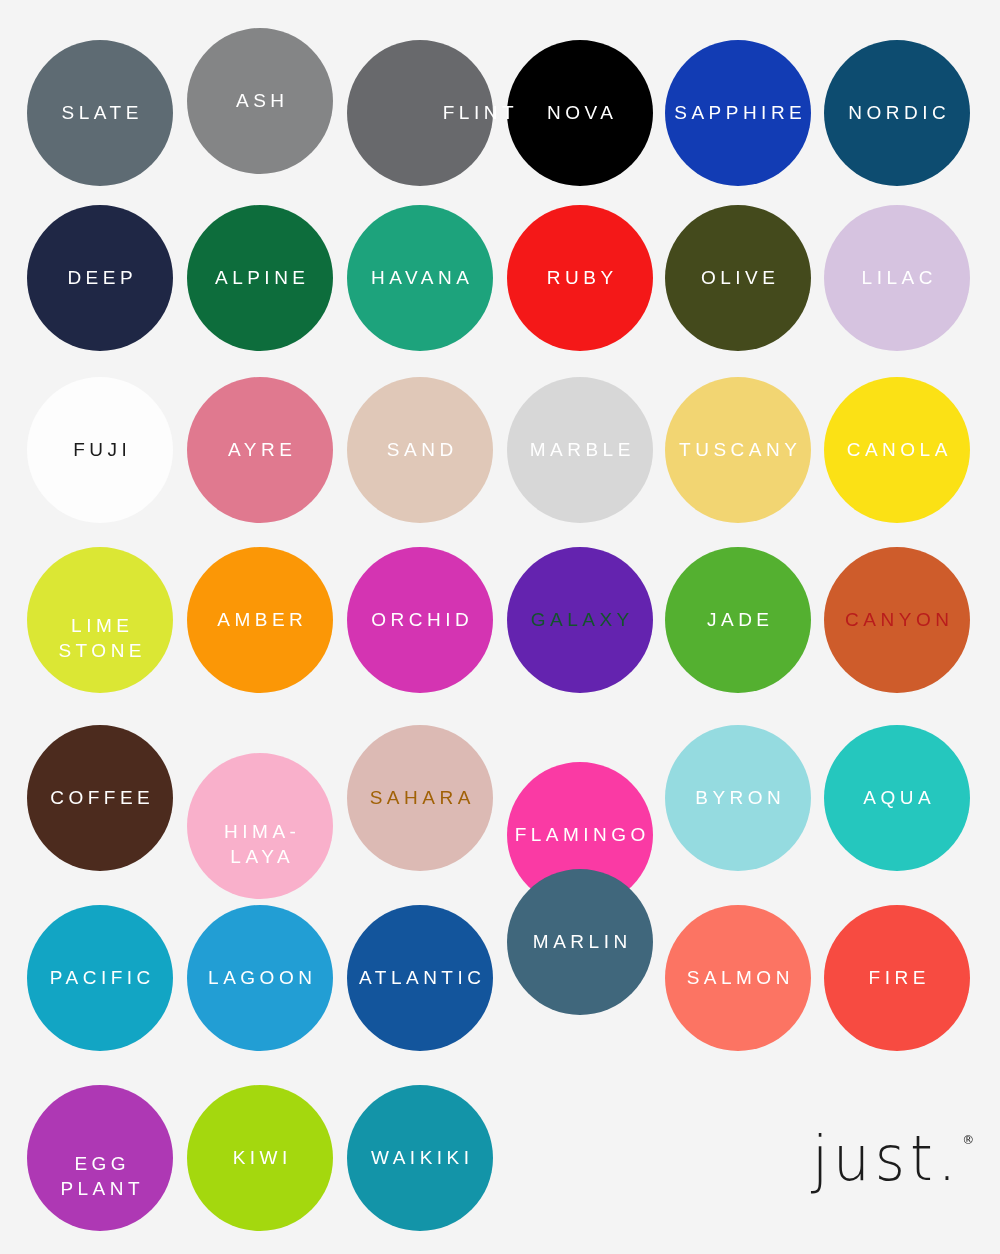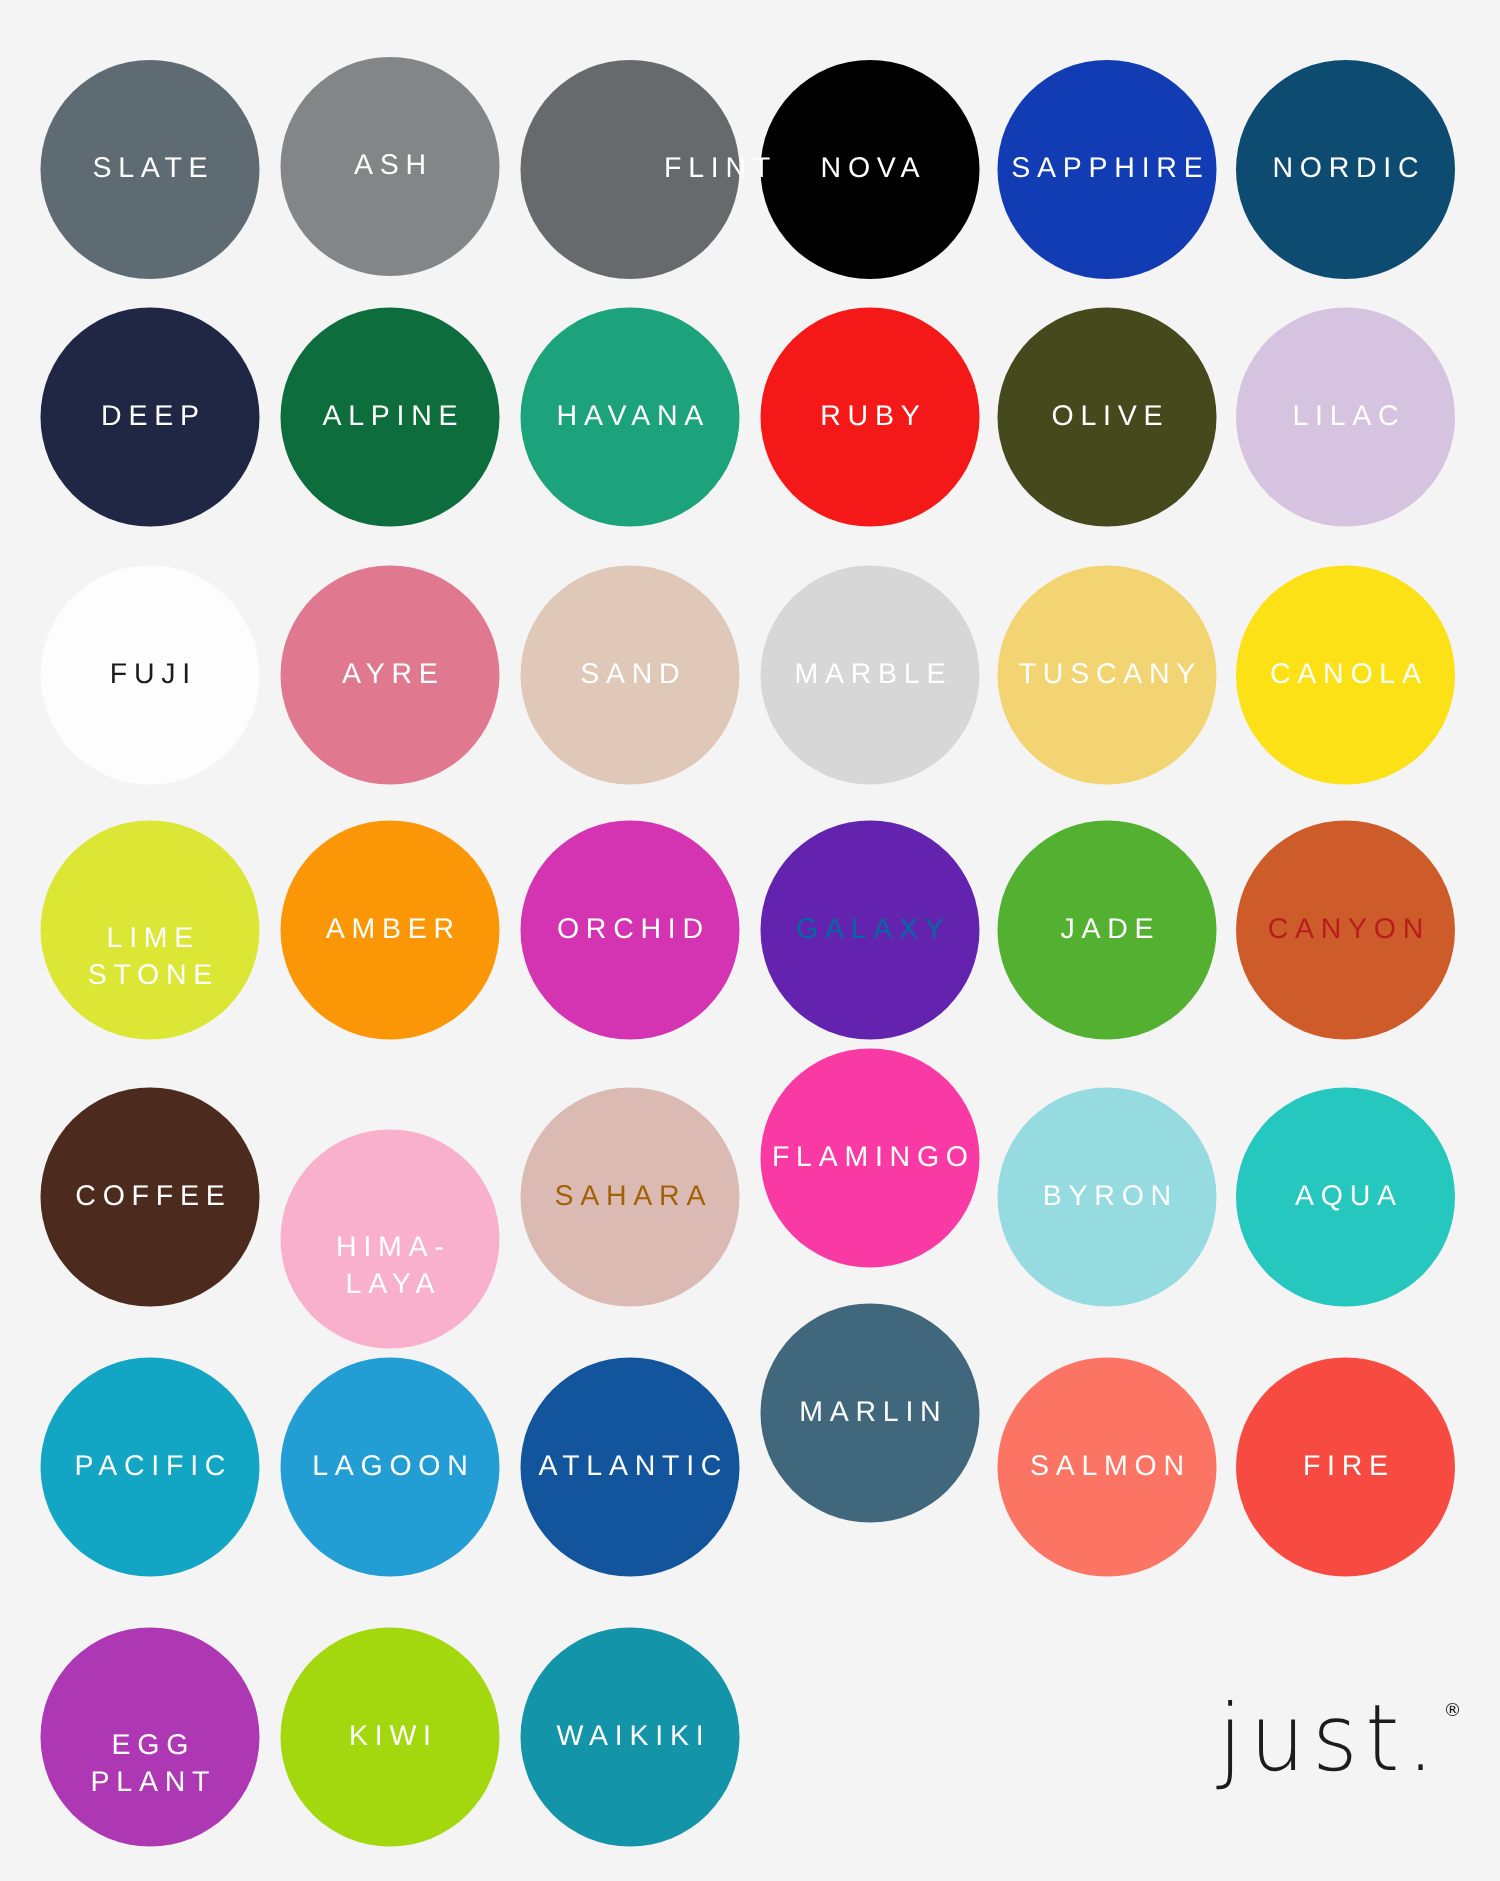--- a/index.html
+++ b/index.html
@@ -73,7 +73,7 @@
           <div>SLATE</div>
         </div>
       </div>
-      <div class="swatch" style="left: 162px; top: 31px; width: 196px; height: 160px; justify-content: center;">
+      <div class="swatch" style="left: 162px; top: 21px; width: 196px; height: 160px; justify-content: center;">
         <div class="disc" style="width: 146px; height: 146px; background: rgb(132, 133, 134);"></div>
         <div class="swatch-label" style="color: rgb(255, 255, 255);">
           <div>ASH</div>

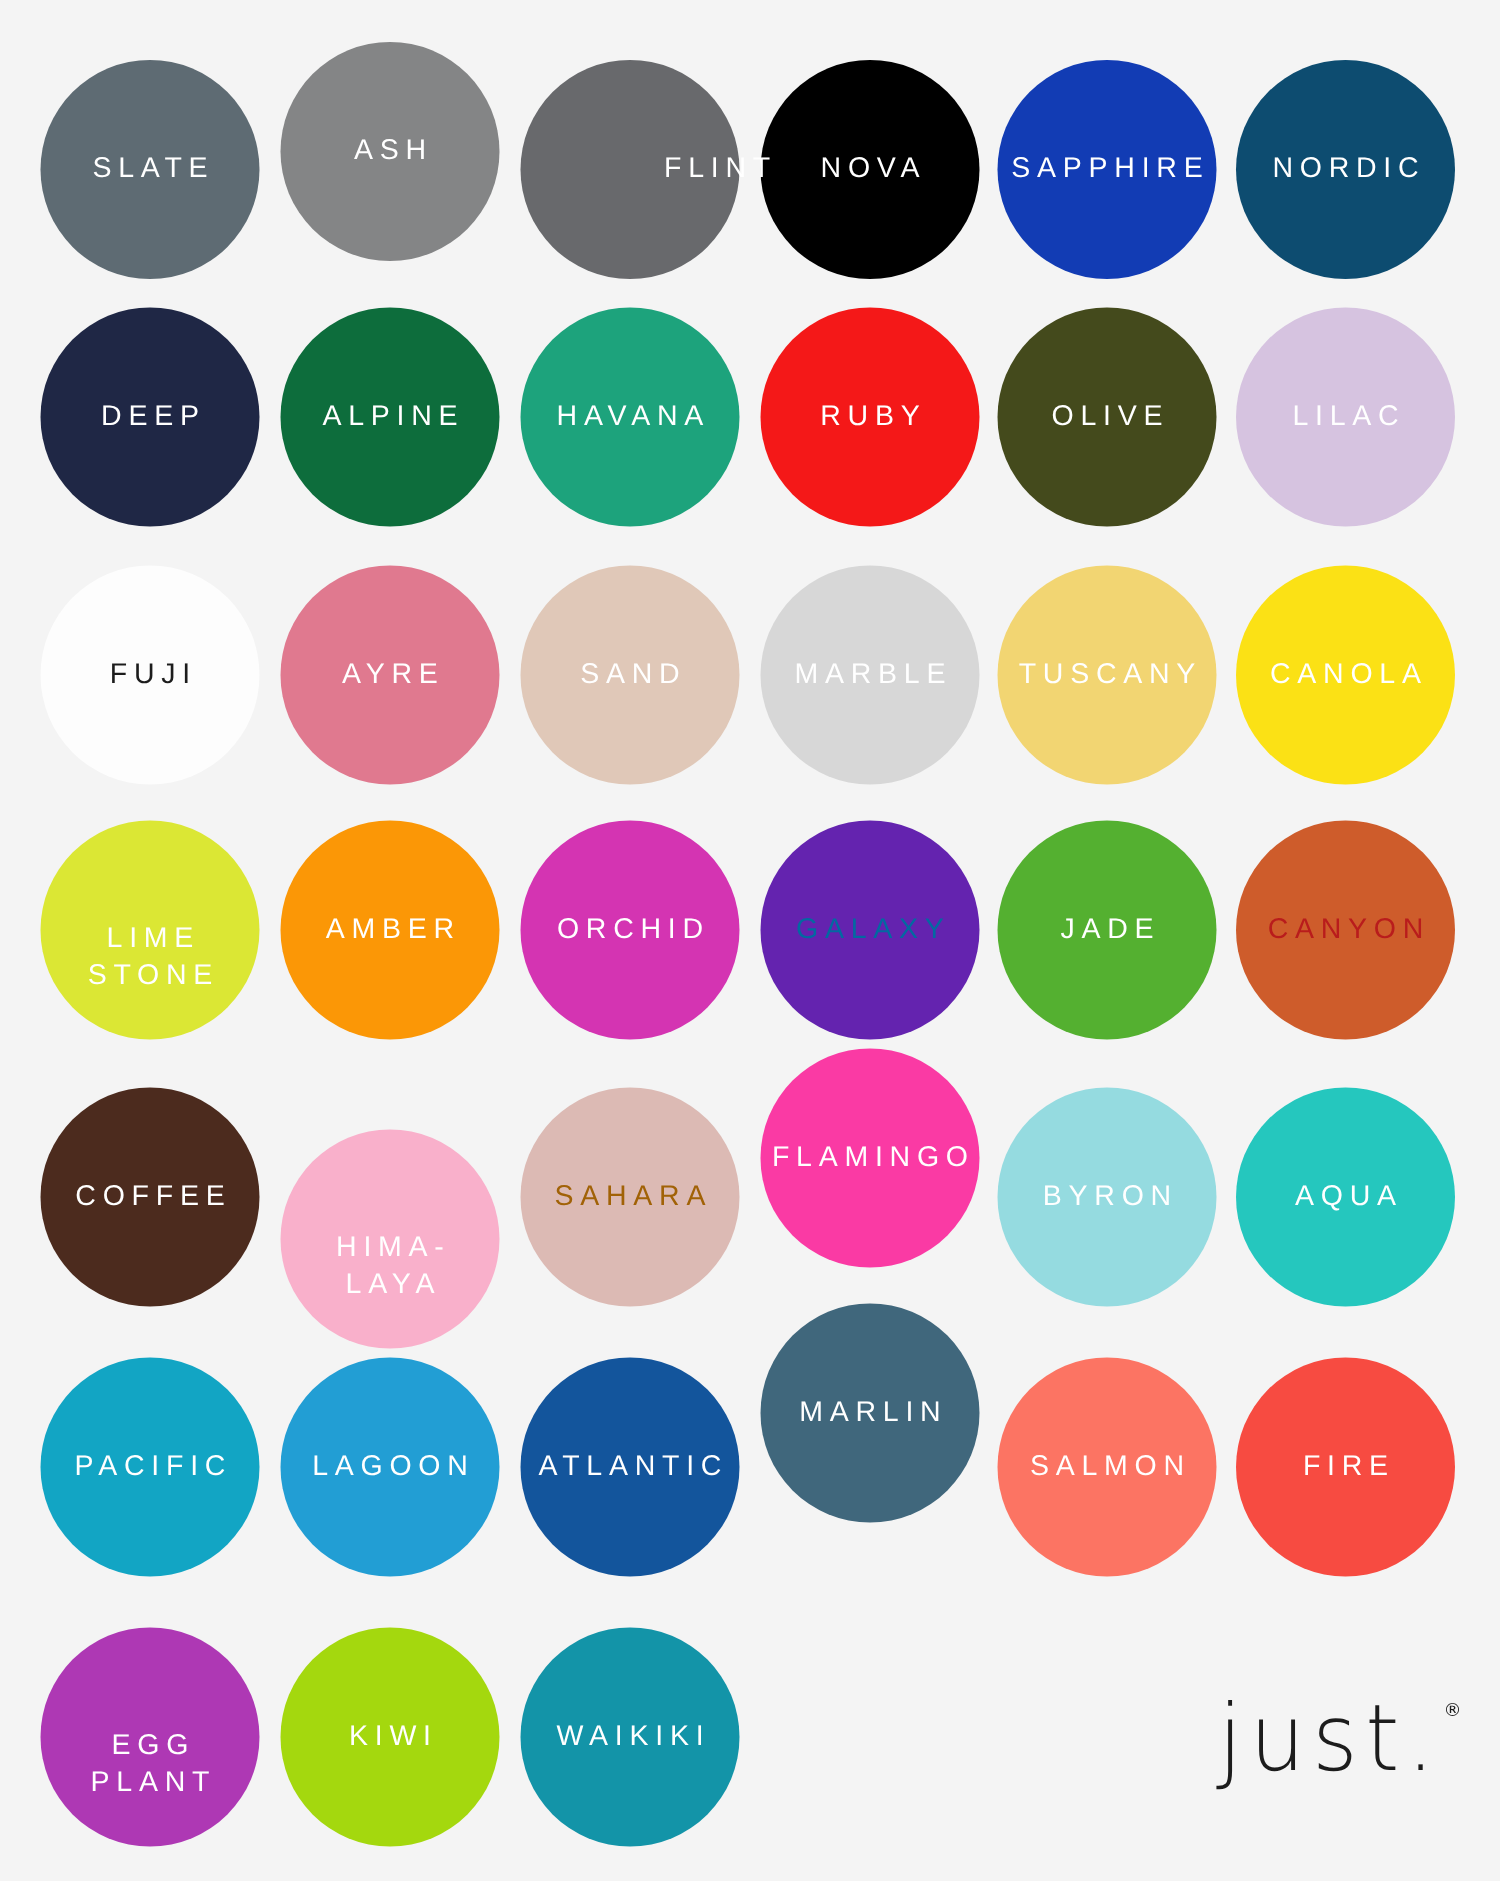--- a/index.html
+++ b/index.html
@@ -196,7 +196,7 @@
       </div>
       <div class="swatch" style="left: 482px; top: 540px; width: 196px; height: 160px;">
         <div class="disc" style="width: 146px; height: 146px; background: rgb(100, 35, 175);"></div>
-        <div class="swatch-label" style="color: #0369a1;">
+        <div class="swatch-label" style="color: #14532d;">
           <div>GALAXY</div>
         </div>
       </div>

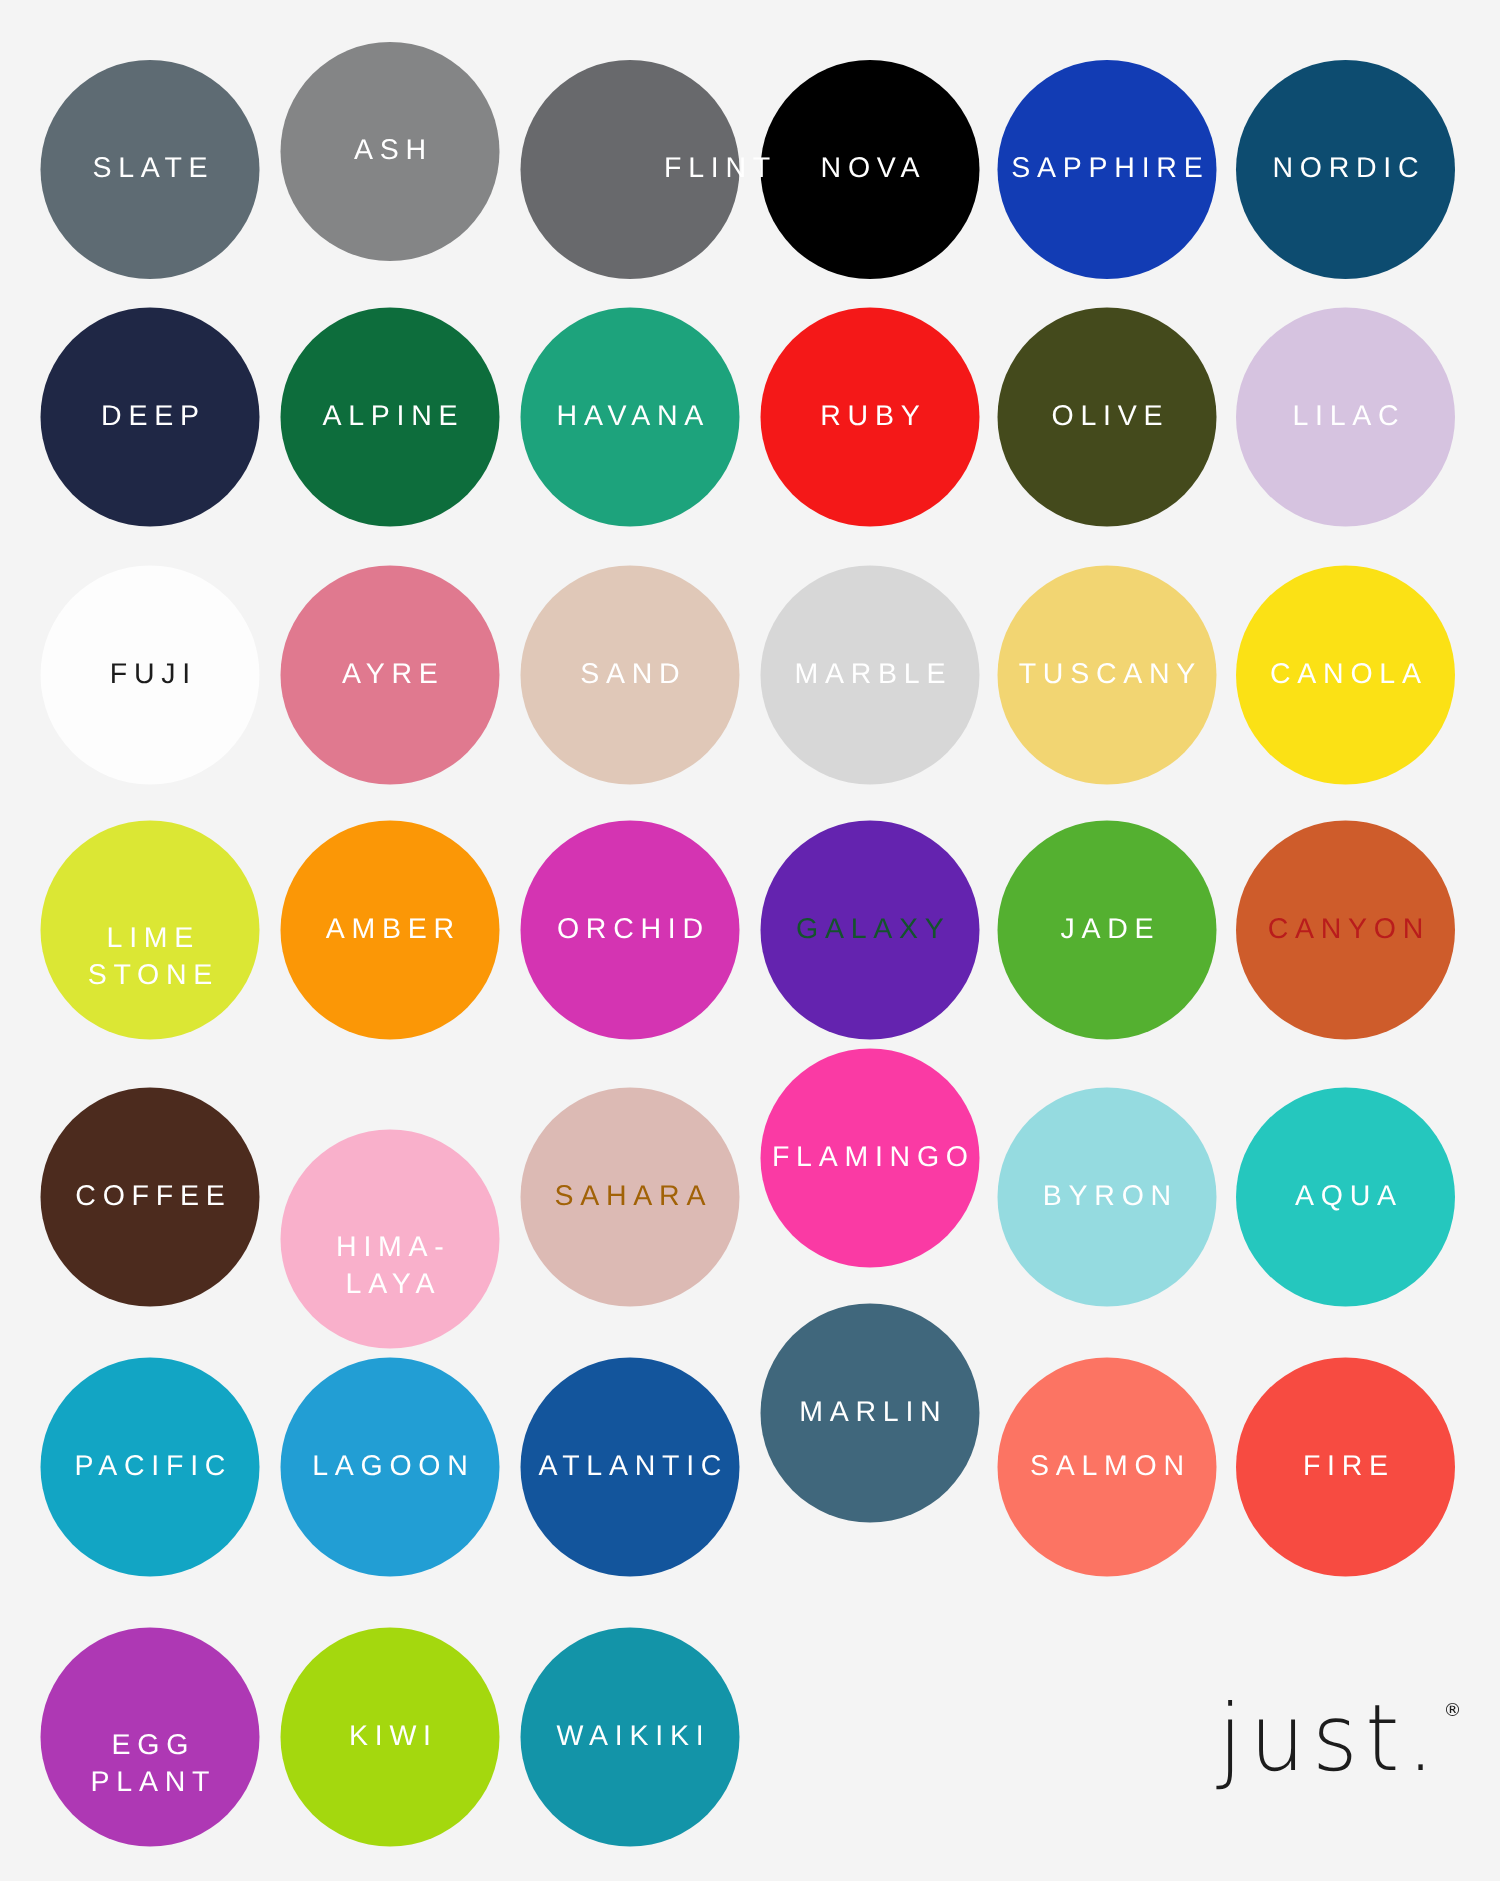--- a/index.html
+++ b/index.html
@@ -231,7 +231,7 @@
           <div>SAHARA</div>
         </div>
       </div>
-      <div class="swatch" style="left: 482px; top: 692px; width: 196px; height: 160px;">
+      <div class="swatch" style="left: 482px; top: 755px; width: 196px; height: 160px;">
         <div class="disc" style="width: 146px; height: 146px; background: rgb(250, 58, 164);"></div>
         <div class="swatch-label" style="color: rgb(255, 255, 255);">
           <div>FLAMINGO</div>

